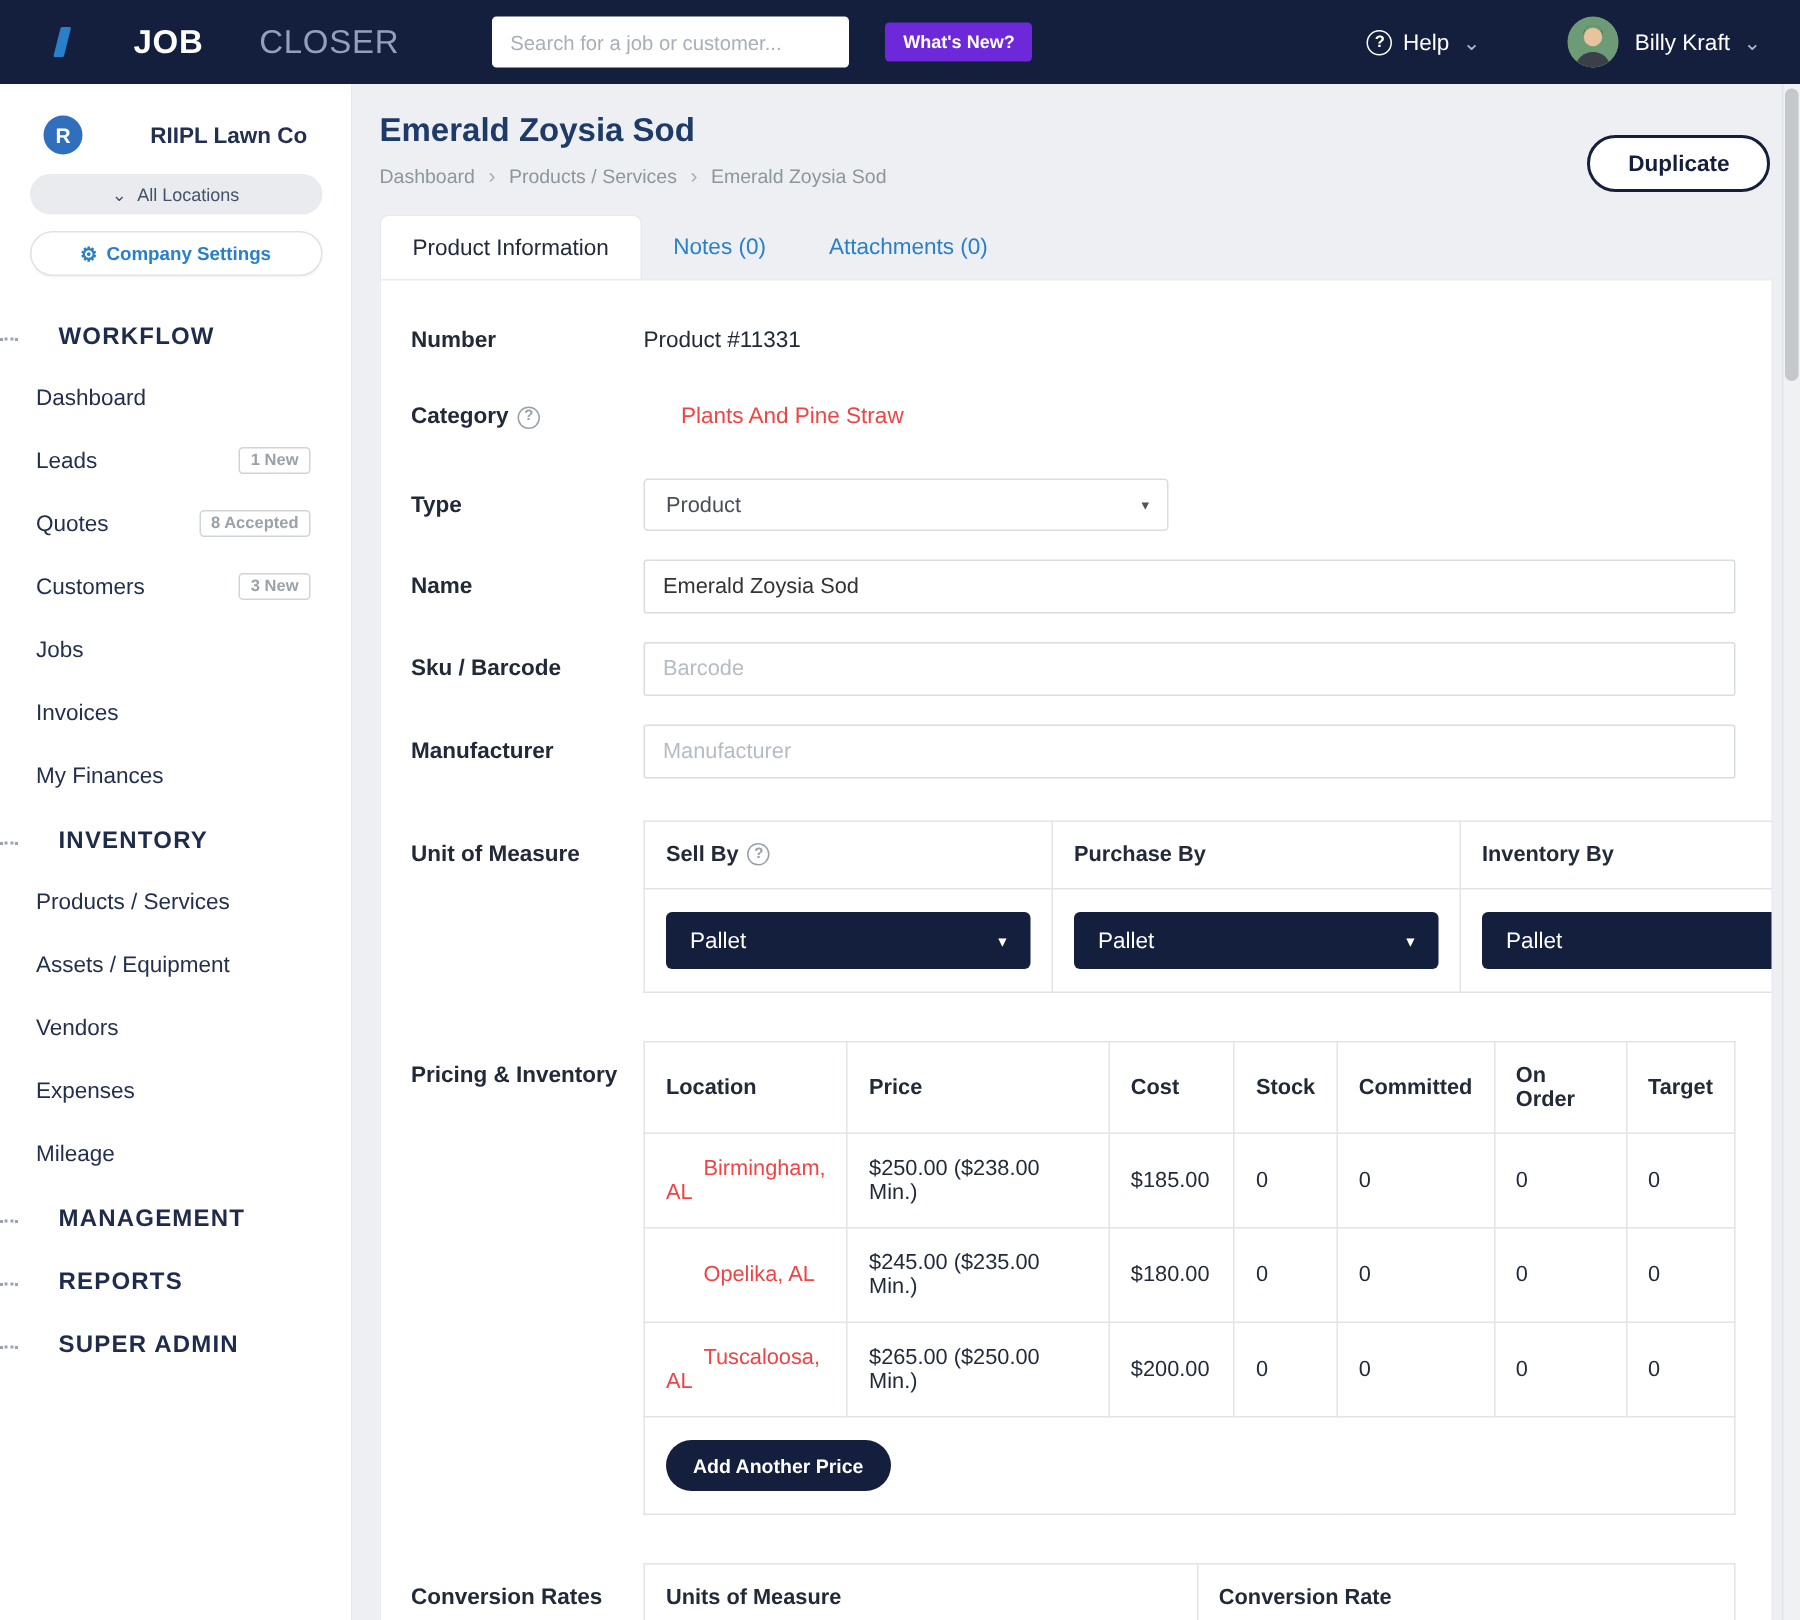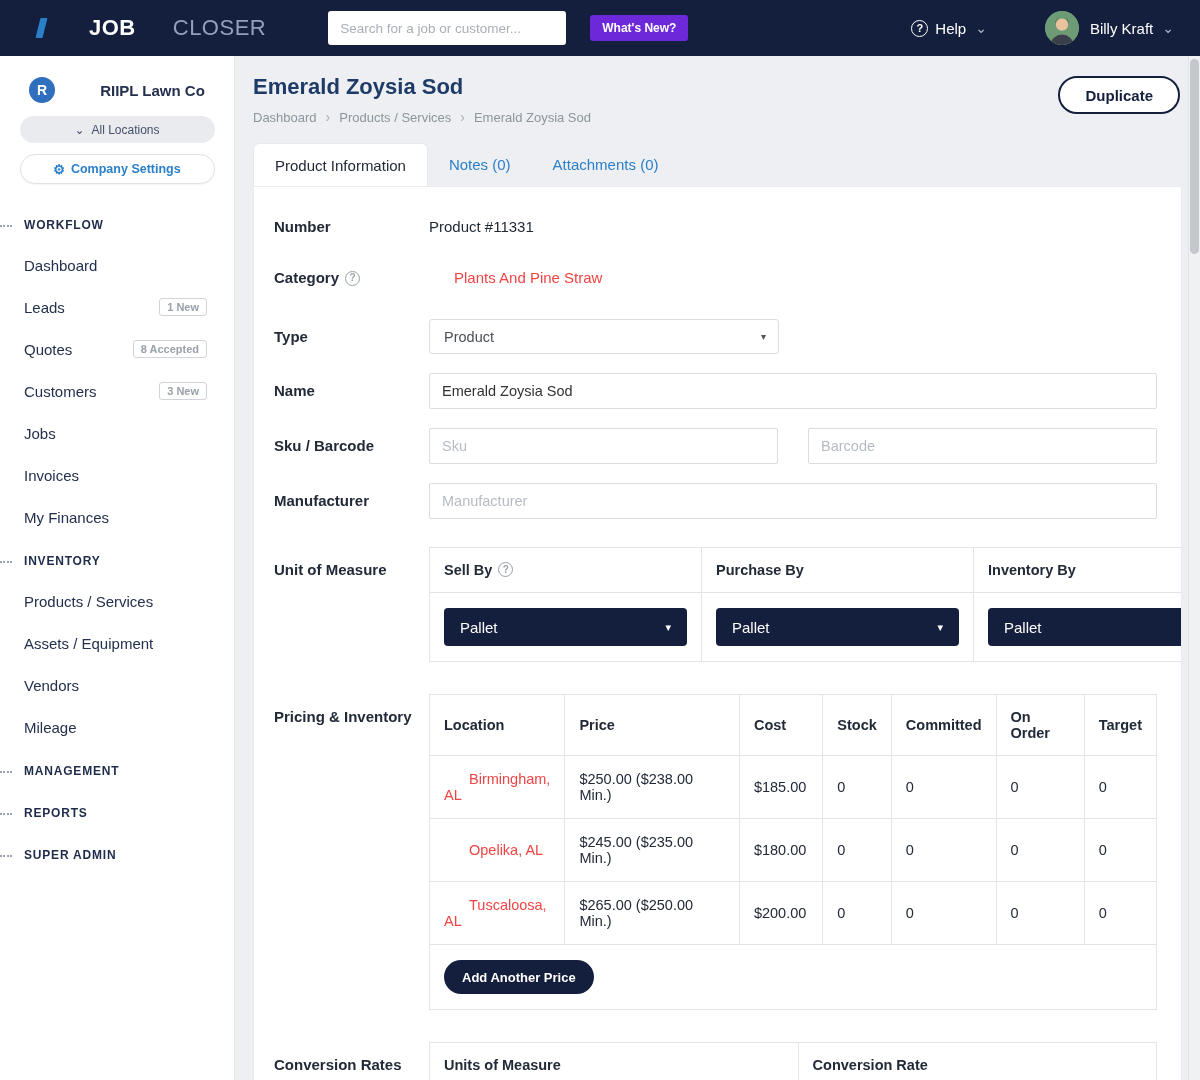--- a/index.html
+++ b/index.html
@@ -46,7 +46,7 @@
   .crumb { cursor:pointer; }
   .crumb.current { cursor:default; }
   .crumb:not(:last-child)::after { content:"›"; margin:0 9px; color:#a6adb4; font-size:14px; }
-  .duplicate-btn { position:absolute; right:2px; top:2px; height:38px; padding:0 25px; background:#fff; border:2px solid #141f3d; border-radius:20px; font-size:15px; font-weight:bold; color:#141f3d; cursor:pointer; font-family:"Liberation Sans",sans-serif; }
+  .duplicate-btn { position:absolute; right:2px; top:16px; height:38px; padding:0 25px; background:#fff; border:2px solid #141f3d; border-radius:20px; font-size:15px; font-weight:bold; color:#141f3d; cursor:pointer; font-family:"Liberation Sans",sans-serif; }
   .tabs { display:flex; margin-top:18px; flex-shrink:0; }
   .tab { padding:13px 21px 12px; font-size:15px; color:#2a7fc9; cursor:pointer; border-radius:6px 6px 0 0; }
   .tab.active { background:#fff; color:#222a38; border:1px solid #e6e8eb; border-bottom:none; }

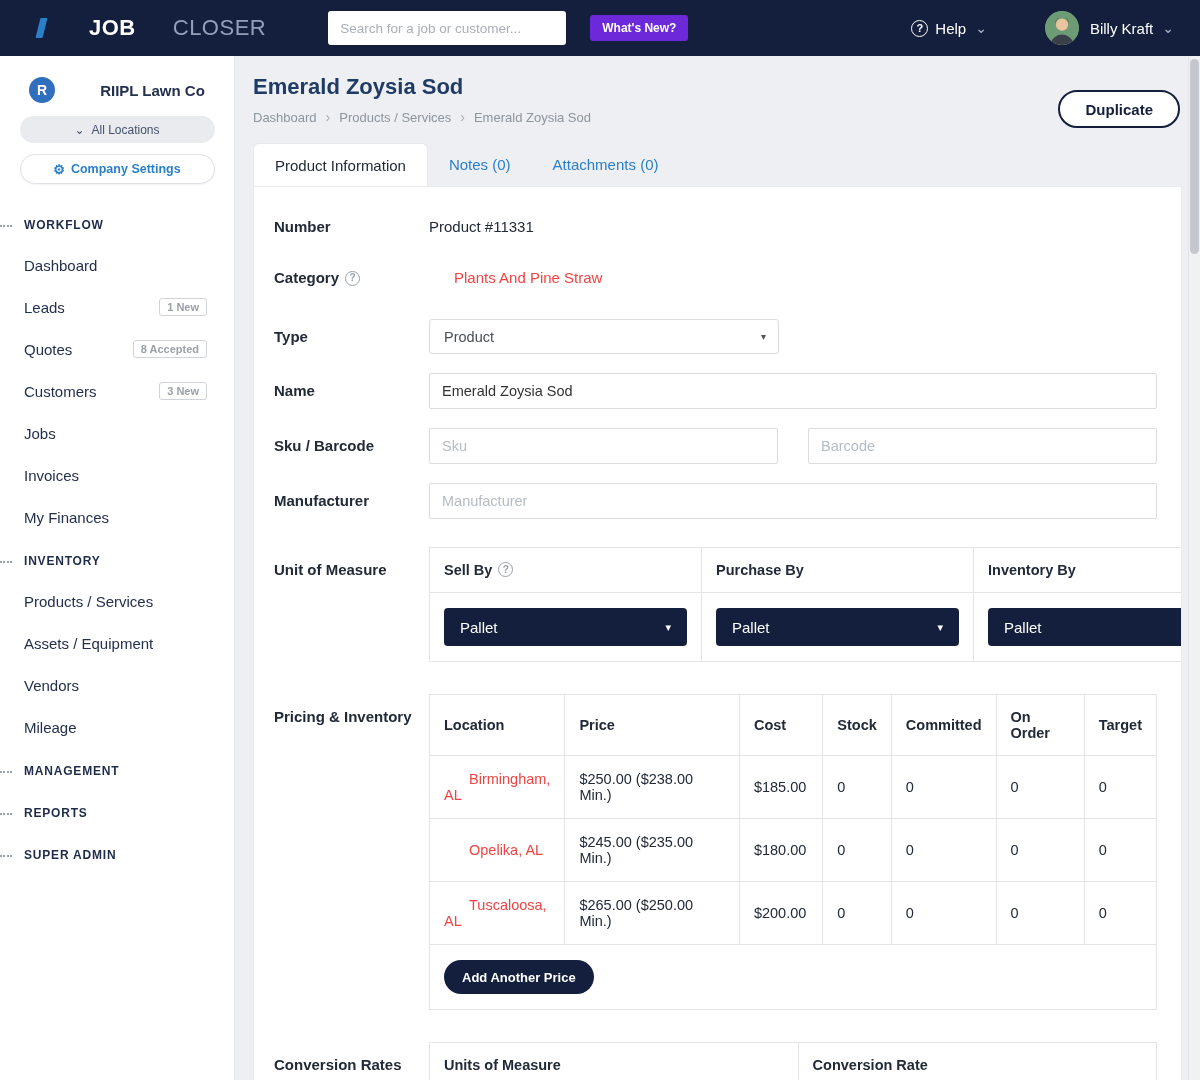--- a/index.html
+++ b/index.html
@@ -32,7 +32,7 @@
   .settings-pill { margin:11px auto 0; width:195px; height:30px; background:#fff; border:1px solid #dfe2e6; border-radius:16px; display:flex; align-items:center; justify-content:center; font-size:12.5px; font-weight:bold; color:#2a7fc9; cursor:pointer; box-shadow:0 1px 2px rgba(0,0,0,.05); }
   .settings-pill .gear { margin-right:6px; font-size:13px; }
   .side-nav { margin-top:22px; }
-  .nav-section { position:relative; height:38px; display:flex; align-items:center; padding-left:24px; font-size:12px; font-weight:bold; letter-spacing:.8px; color:#1e2b4a; margin-top:4px; }
+  .nav-section { position:relative; height:38px; display:flex; align-items:center; padding-left:39px; font-size:16px; font-weight:bold; letter-spacing:.8px; color:#1e2b4a; margin-top:4px; }
   .nav-section::before { content:""; position:absolute; left:0; top:50%; width:12px; border-top:2px dotted #9aa3b0; }
   .nav-item { height:42px; display:flex; align-items:center; padding:0 27px 0 24px; font-size:15px; color:#23304d; cursor:pointer; }
   .badge { margin-left:auto; border:1px solid #d0d4d9; border-radius:3px; padding:2px 7px; font-size:11px; font-weight:bold; color:#9aa1a9; background:#fff; white-space:nowrap; }

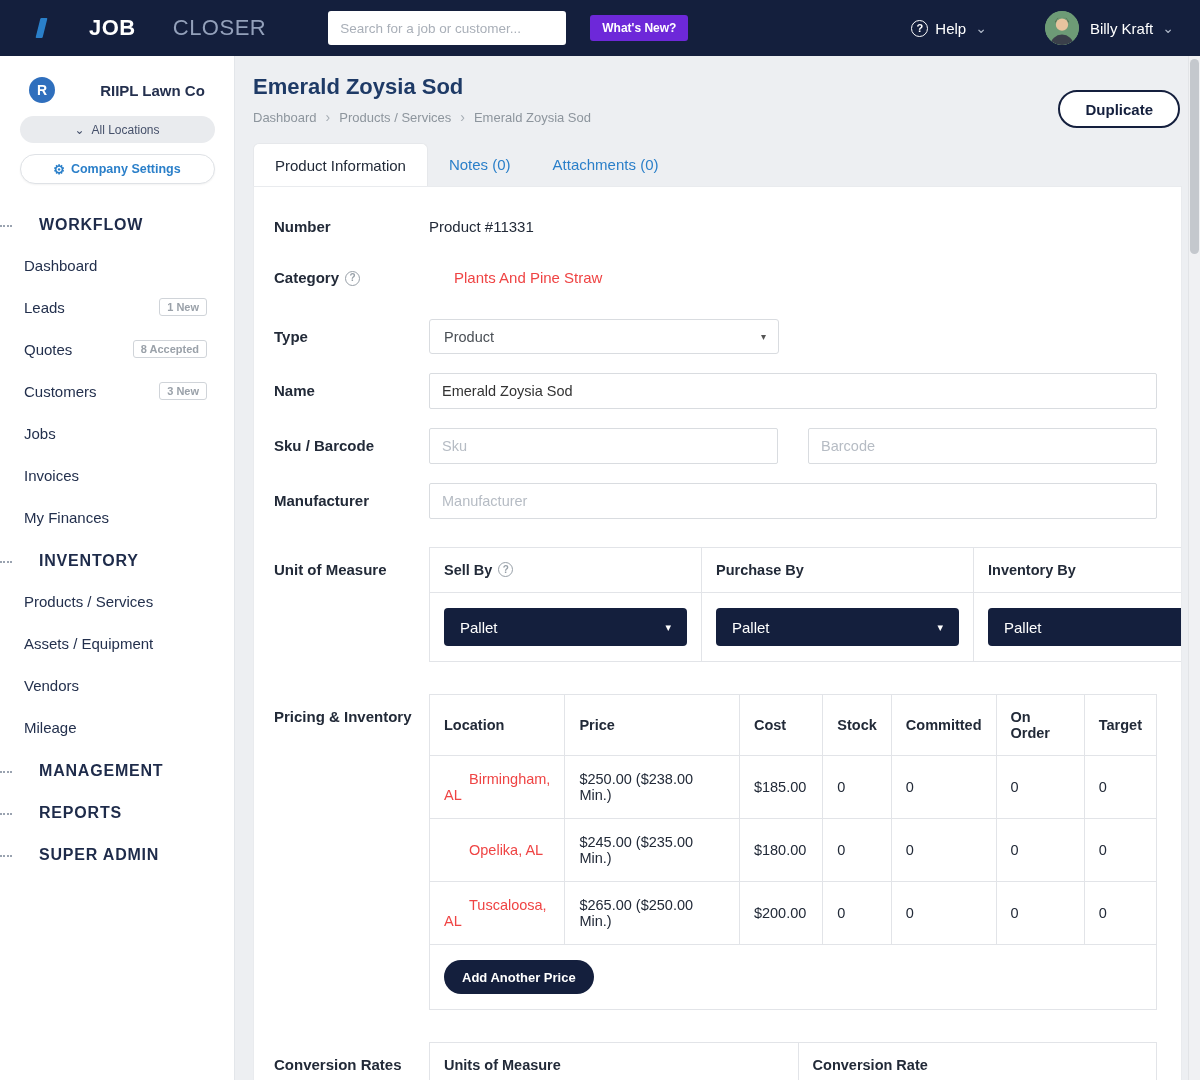--- a/index.html
+++ b/index.html
@@ -238,7 +238,6 @@
     <div class="form-row row-input">
       <div class="form-label">Sku / Barcode</div>
       <div class="form-field half-row">
-        <input class="text-input" placeholder="Sku" style="">
         <input class="text-input" placeholder="Barcode" style="">
       </div>
     </div>

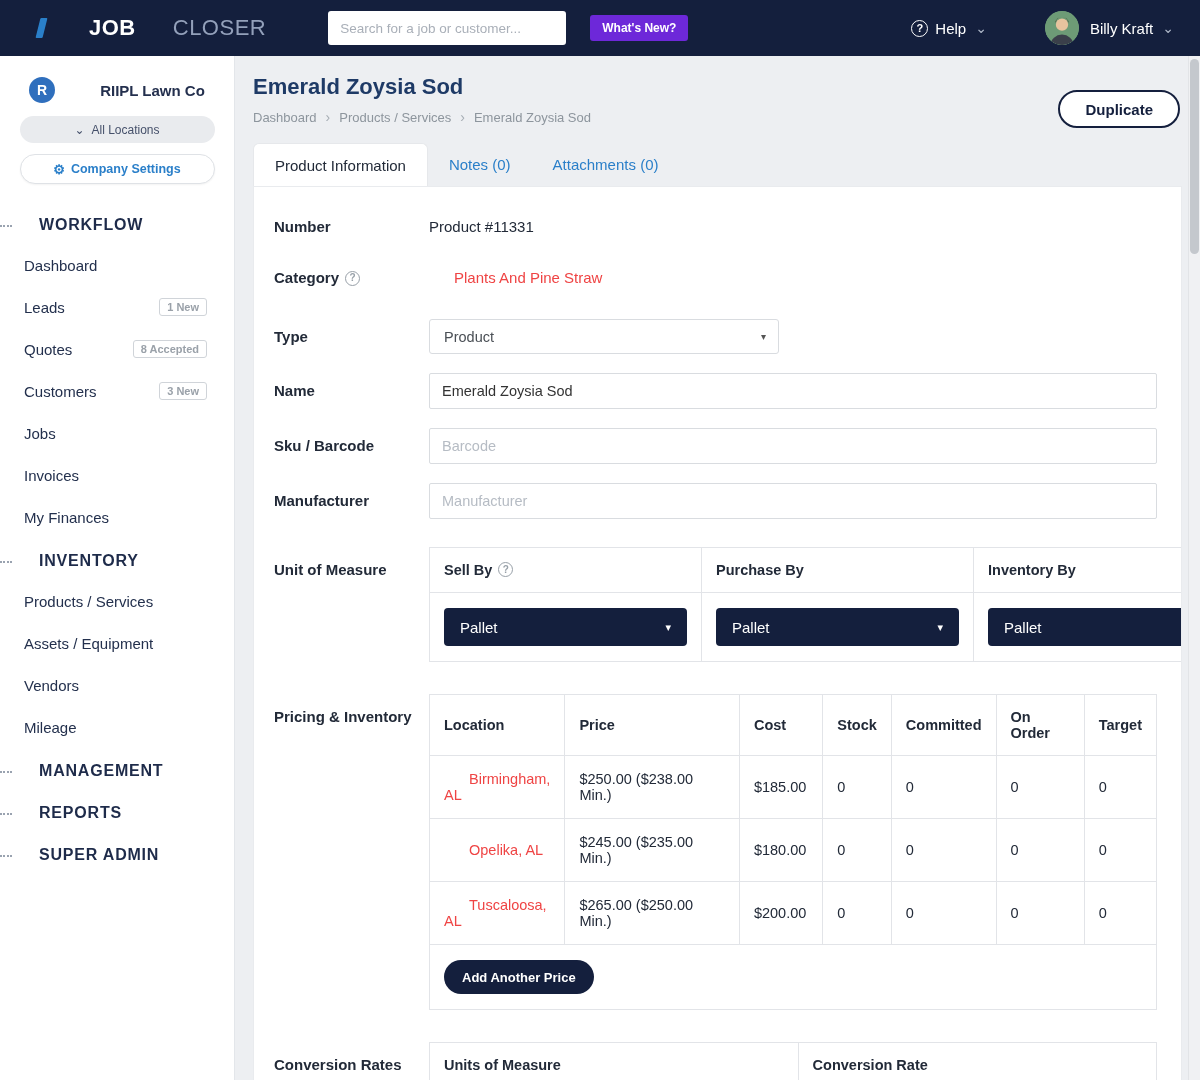--- a/index.html
+++ b/index.html
@@ -178,6 +178,9 @@
         <span>Vendors</span>
       </div>
     <div class="nav-item">
+        <span>Expenses</span>
+      </div>
+    <div class="nav-item">
         <span>Mileage</span>
       </div>
 

